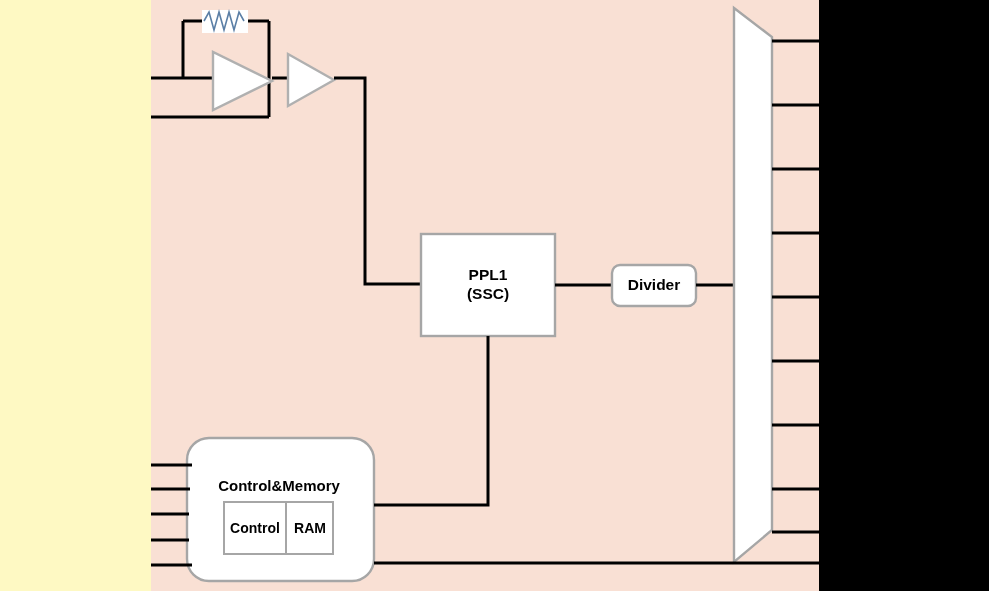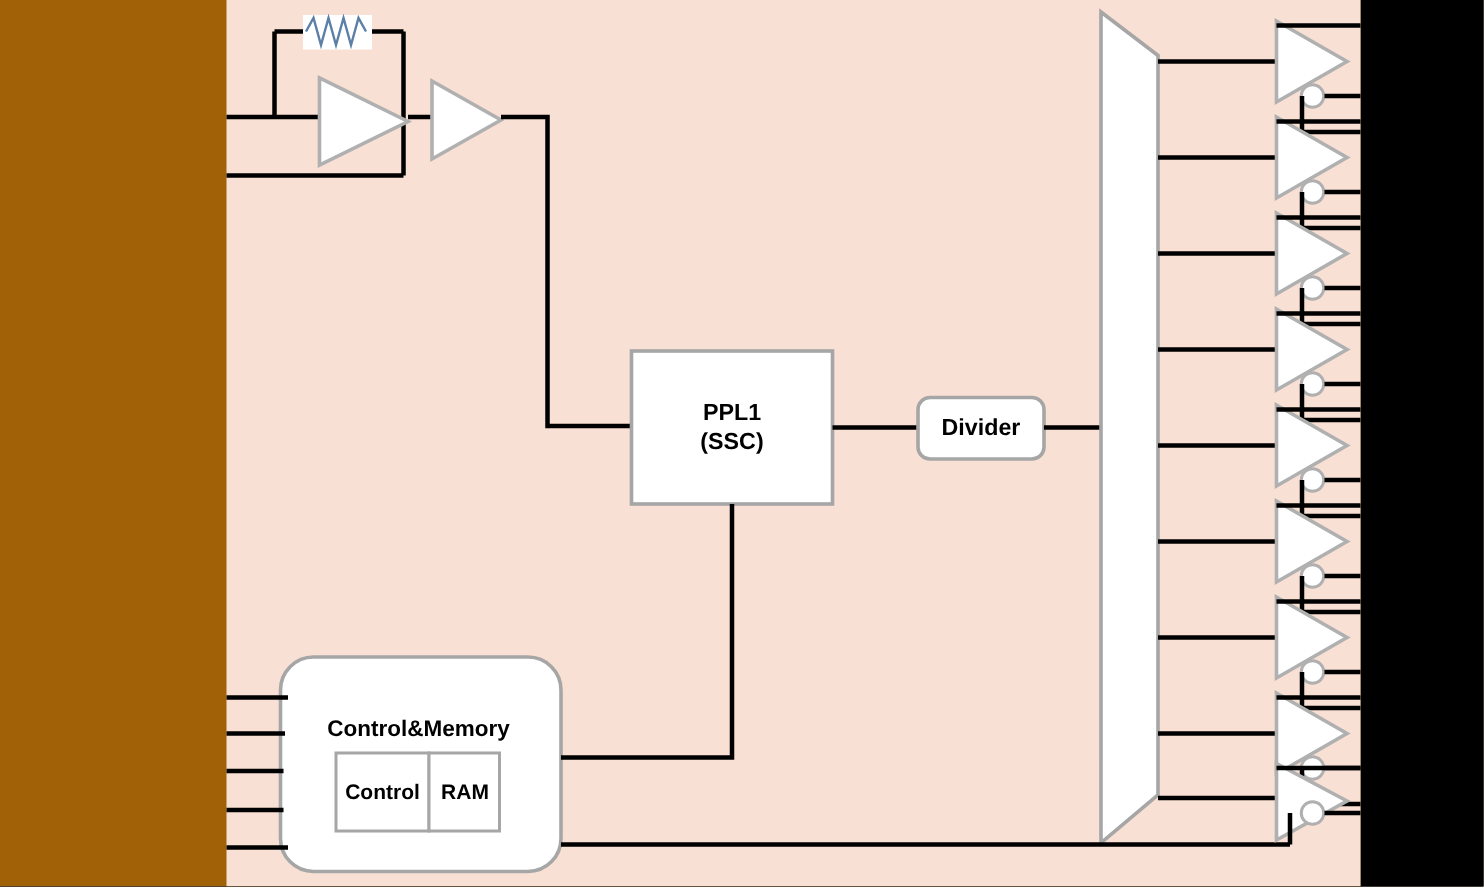--- a/index.html
+++ b/index.html
@@ -9,9 +9,9 @@
   }
   #canvas {
     position: relative;
-    width: 907px;
+    width: 819px;
     height: 591px;
-    background: #a16207;
+    background: #fef9c3;
     overflow: hidden;
     font-family: "Liberation Sans", sans-serif;
   }

